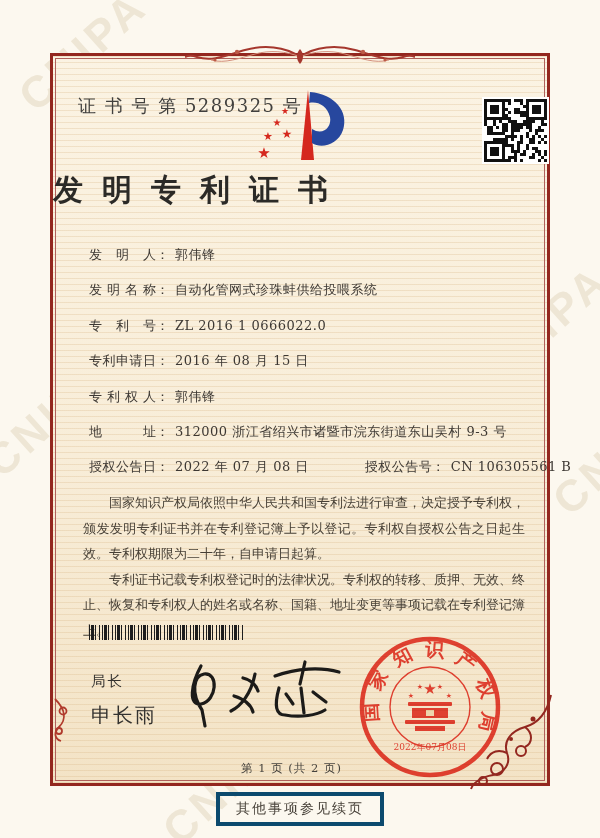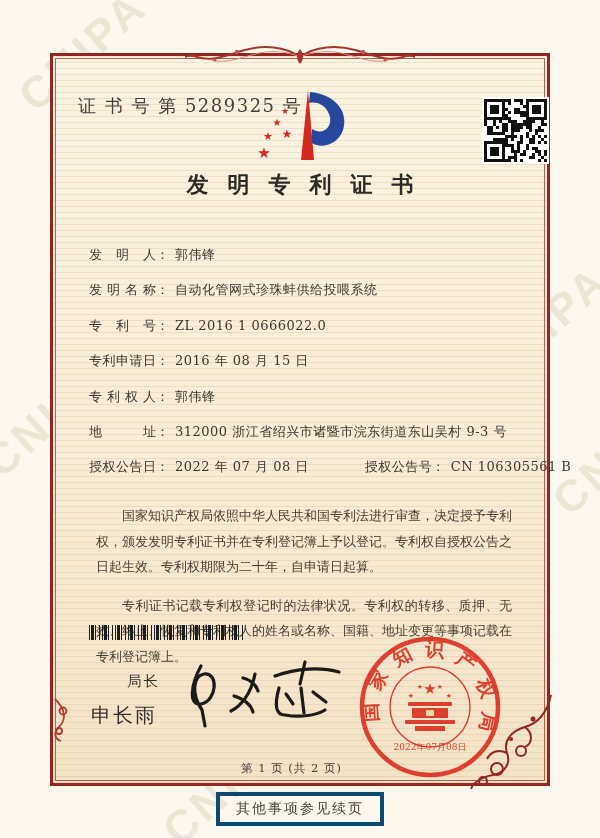--- a/index.html
+++ b/index.html
@@ -35,8 +35,8 @@
     padding:2px;box-sizing:content-box;
   }
   .title{
-    position:absolute;left:0;right:0;top:114px;text-align:center;
-    font-size:22px;font-weight:bold;color:#2b2a27;
+    position:absolute;left:0;right:0;top:114px;
+    font-size:30px;font-weight:bold;color:#2b2a27;
   }
   .title span{letter-spacing:19px;margin-right:-19px;}
   .fields{position:absolute;left:36px;top:190px;width:442px;font-size:13px;}

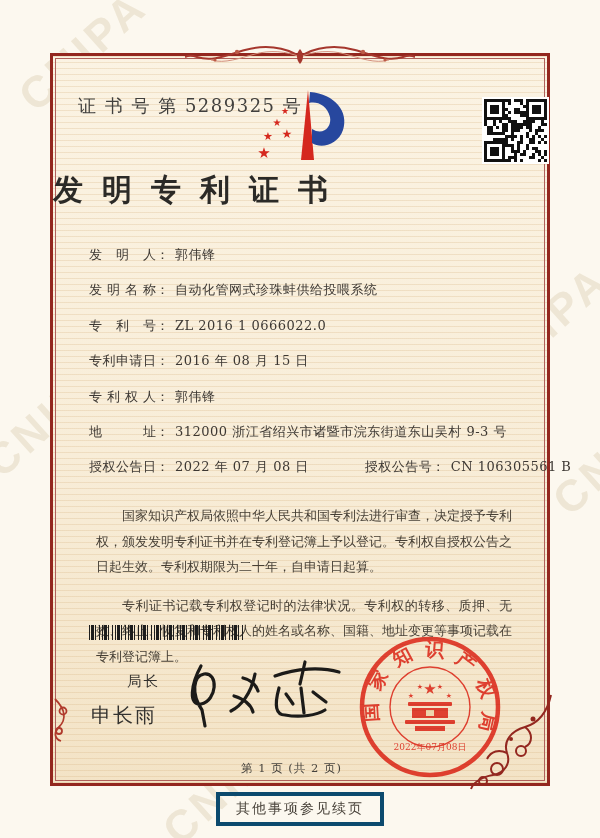--- a/index.html
+++ b/index.html
@@ -53,7 +53,7 @@
     position:absolute;left:30px;top:434px;width:442px;
     font-size:13px;line-height:25.5px;text-align:justify;color:#463f35;
   }
-  .body-text p{margin:13px;text-indent:2em;}
+  .body-text p{margin:0;text-indent:2em;}
   .barcode{
     position:absolute;left:36px;top:569px;width:154px;height:15px;
     background:repeating-linear-gradient(90deg,

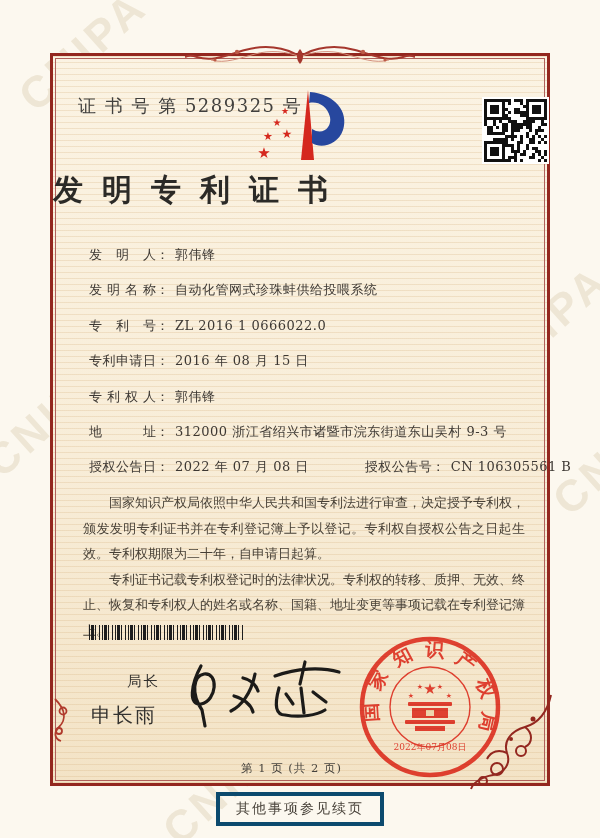--- a/index.html
+++ b/index.html
@@ -62,7 +62,7 @@
       #1d1d1d 6px,#1d1d1d 7px,transparent 7px,transparent 10px,
       #1d1d1d 10px,#1d1d1d 11px,transparent 11px,transparent 13px);
   }
-  .signer-title{position:absolute;left:38px;top:616px;font-size:14.5px;letter-spacing:2px;color:#34322f;margin-left:36px;}
+  .signer-title{position:absolute;left:38px;top:616px;font-size:14.5px;letter-spacing:2px;color:#34322f;}
   .signer-name{position:absolute;left:38px;top:646px;font-size:20px;letter-spacing:2px;color:#34322f;}
   .signature{position:absolute;left:118px;top:596px;}
   .seal{position:absolute;left:302px;top:576px;mix-blend-mode:multiply;opacity:0.92;}

